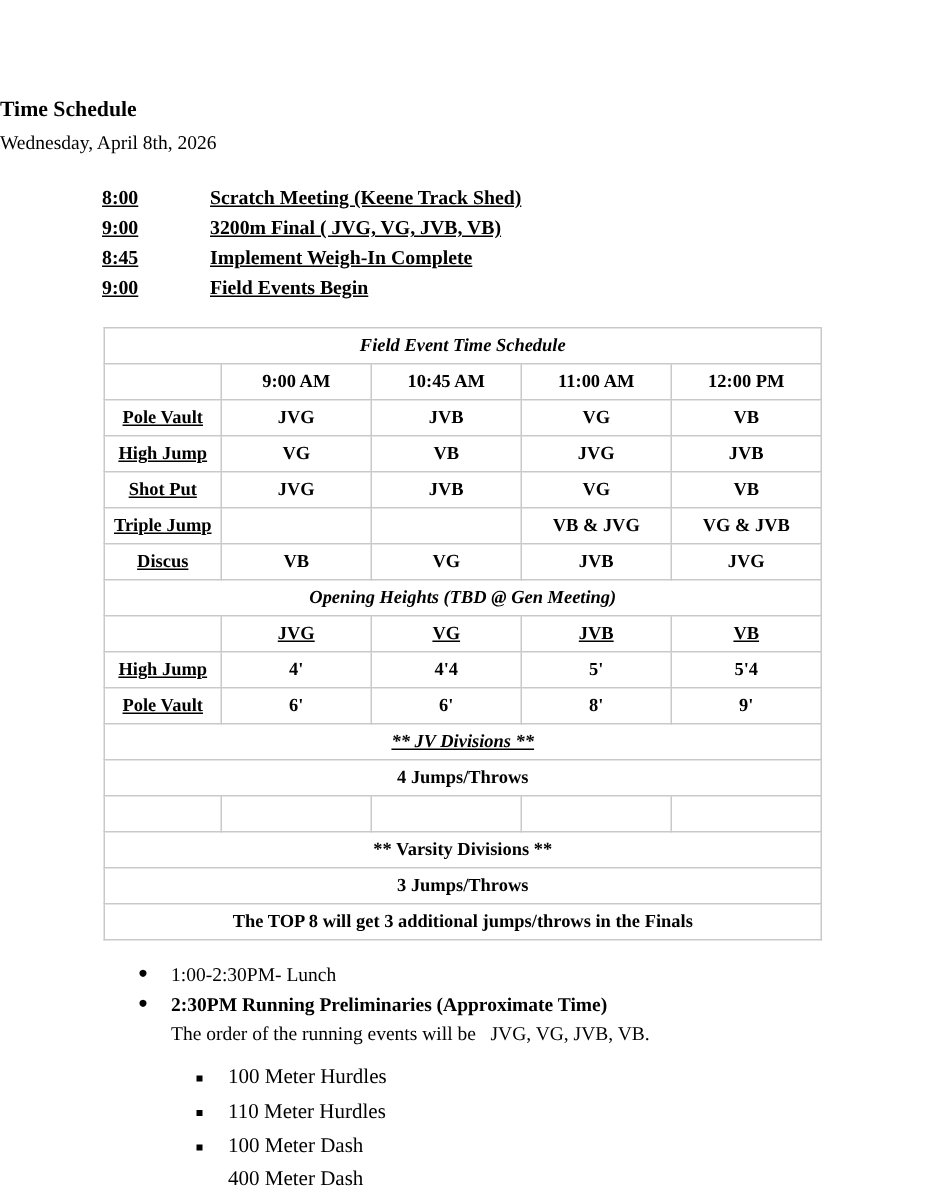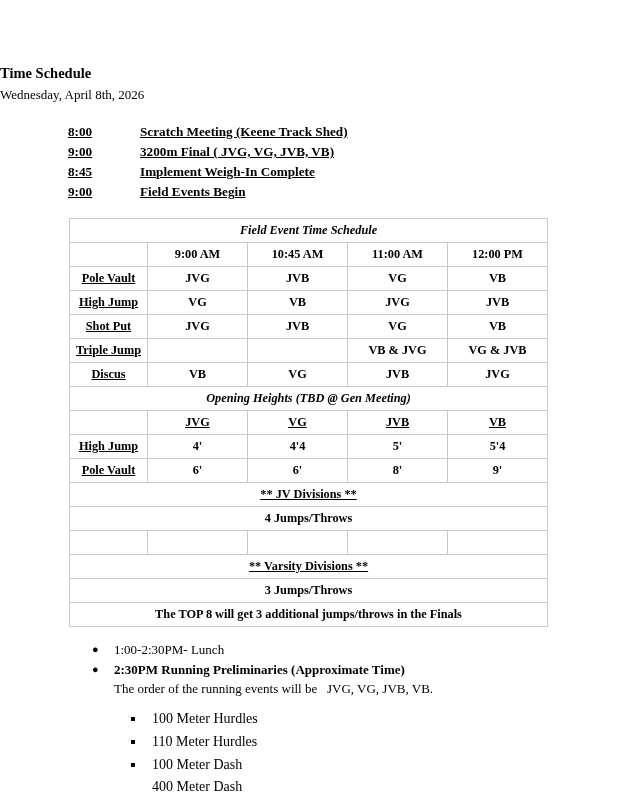--- a/index.html
+++ b/index.html
@@ -100,6 +100,7 @@
   }
   .banner-italic {
     font-weight: bold;
+    font-style: italic;
     text-decoration: underline;
     font-size: 12.6px;
   }

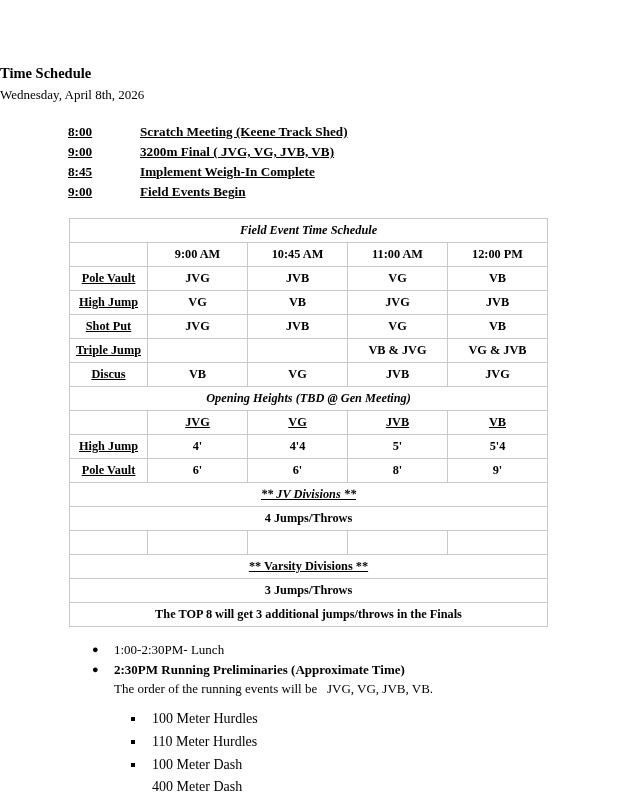--- a/index.html
+++ b/index.html
@@ -106,7 +106,6 @@
   }
   .banner-bold {
     font-weight: bold;
-    text-decoration: underline;
     font-size: 12.6px;
   }
   .banner-plain {

